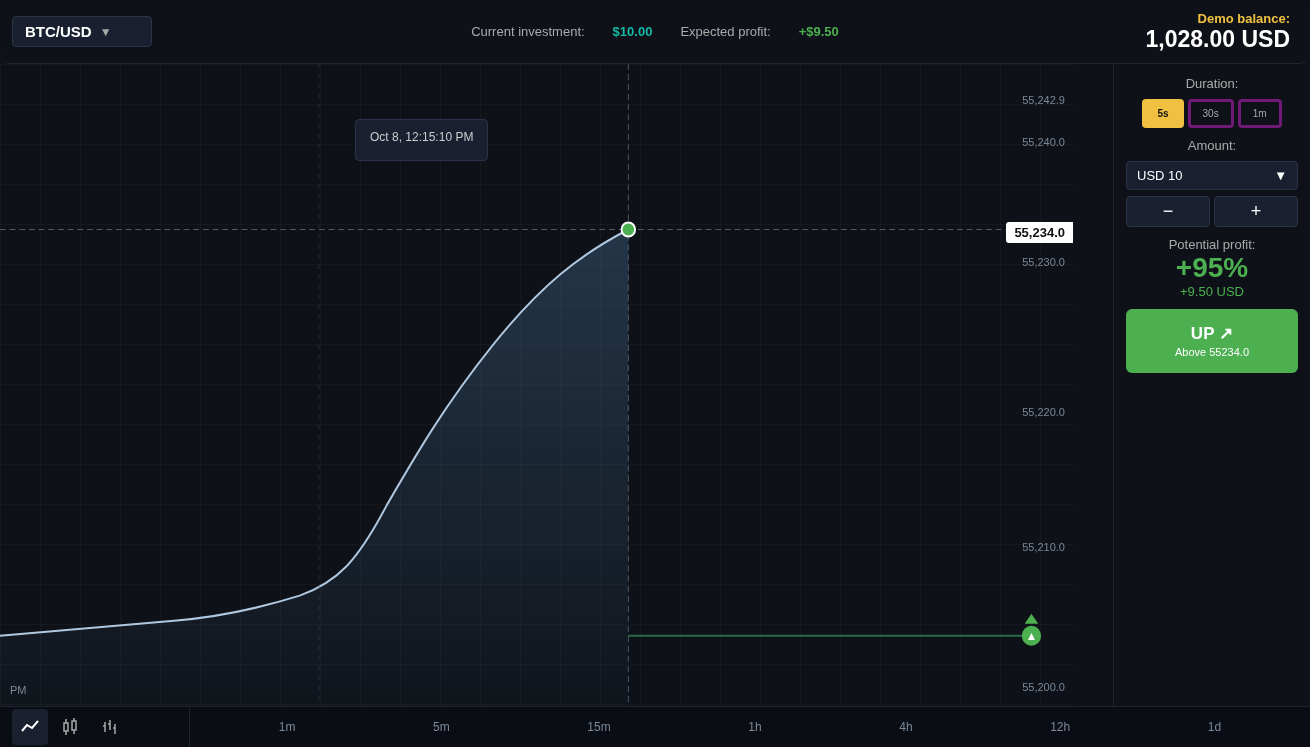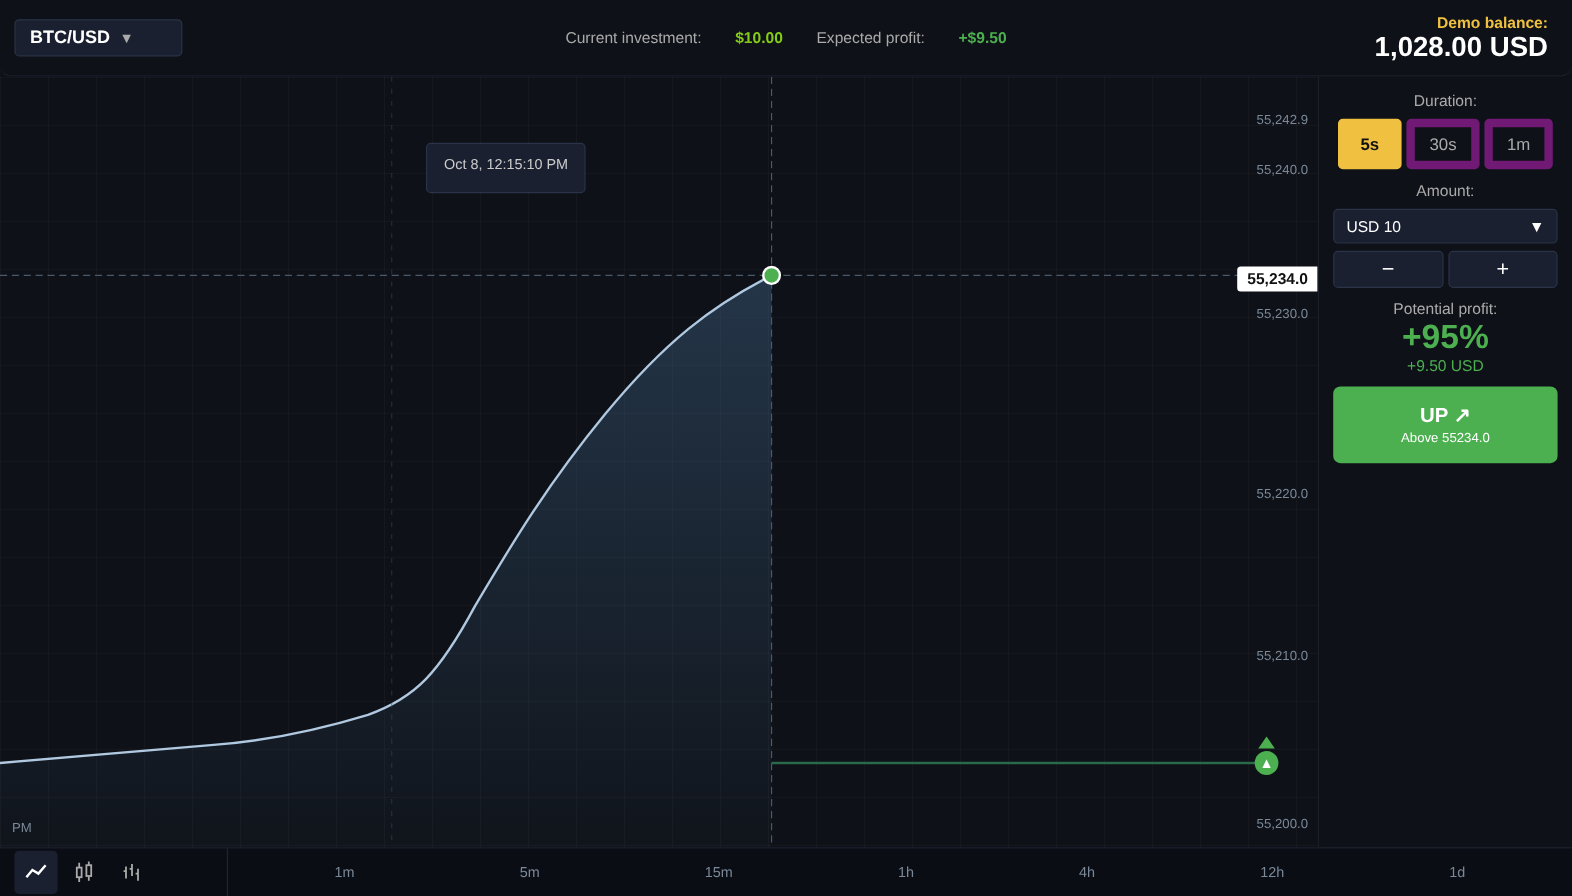--- a/index.html
+++ b/index.html
@@ -61,7 +61,7 @@
       font-size: 13px;
     }
     .investment-info .label { color: #aaa; }
-    .investment-info .value-white { color: #84cc16; font-weight: bold; }
+    .investment-info .value-white { color: #14b8a6; font-weight: bold; }
     .investment-info .value-green { color: #4caf50; font-weight: bold; }
 
     .demo-balance {

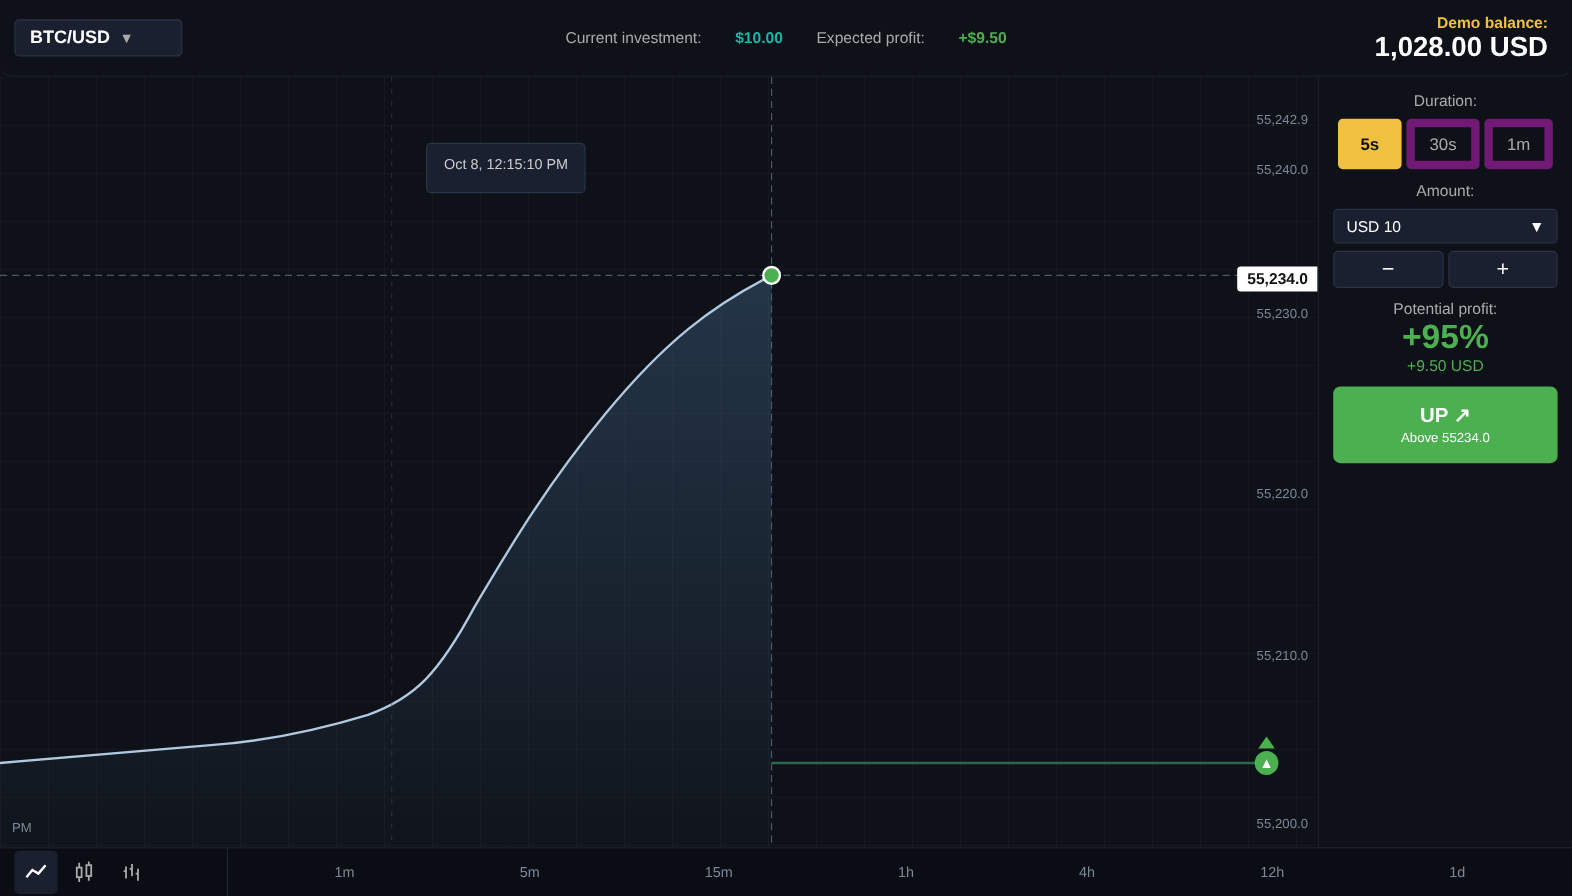--- a/index.html
+++ b/index.html
@@ -172,13 +172,14 @@
 
     
     .right-panel {
-      width: 212px;
+      width: 197px;
       background: #0e1117;
       border-left: 1px solid #1e2430;
       display: flex;
       flex-direction: column;
       padding: 12px;
       gap: 10px;
+      margin-left: 40px;
     }
 
     .duration-section .label {

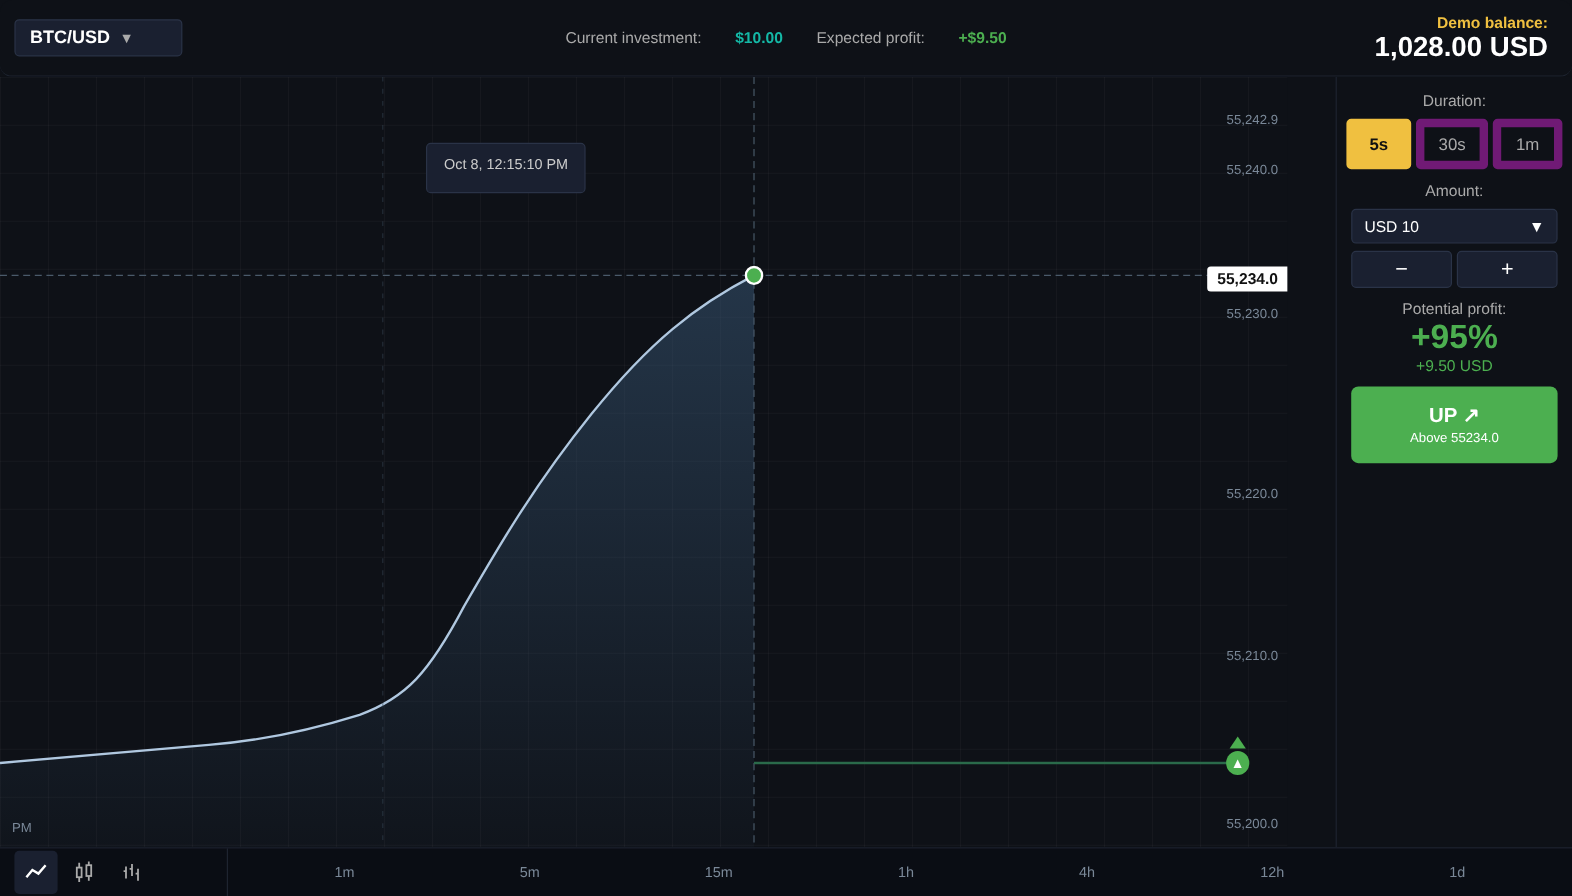--- a/index.html
+++ b/index.html
@@ -196,10 +196,10 @@
     .dur-btn {
       padding: 6px 12px;
       border-radius: 4px;
-      border: 7px solid #701a75;
+      border: 3px solid #701a75;
       background: transparent;
       color: #aaa;
-      font-size: 14px;
+      font-size: 10px;
       cursor: pointer;
     }
     .dur-btn.active {

